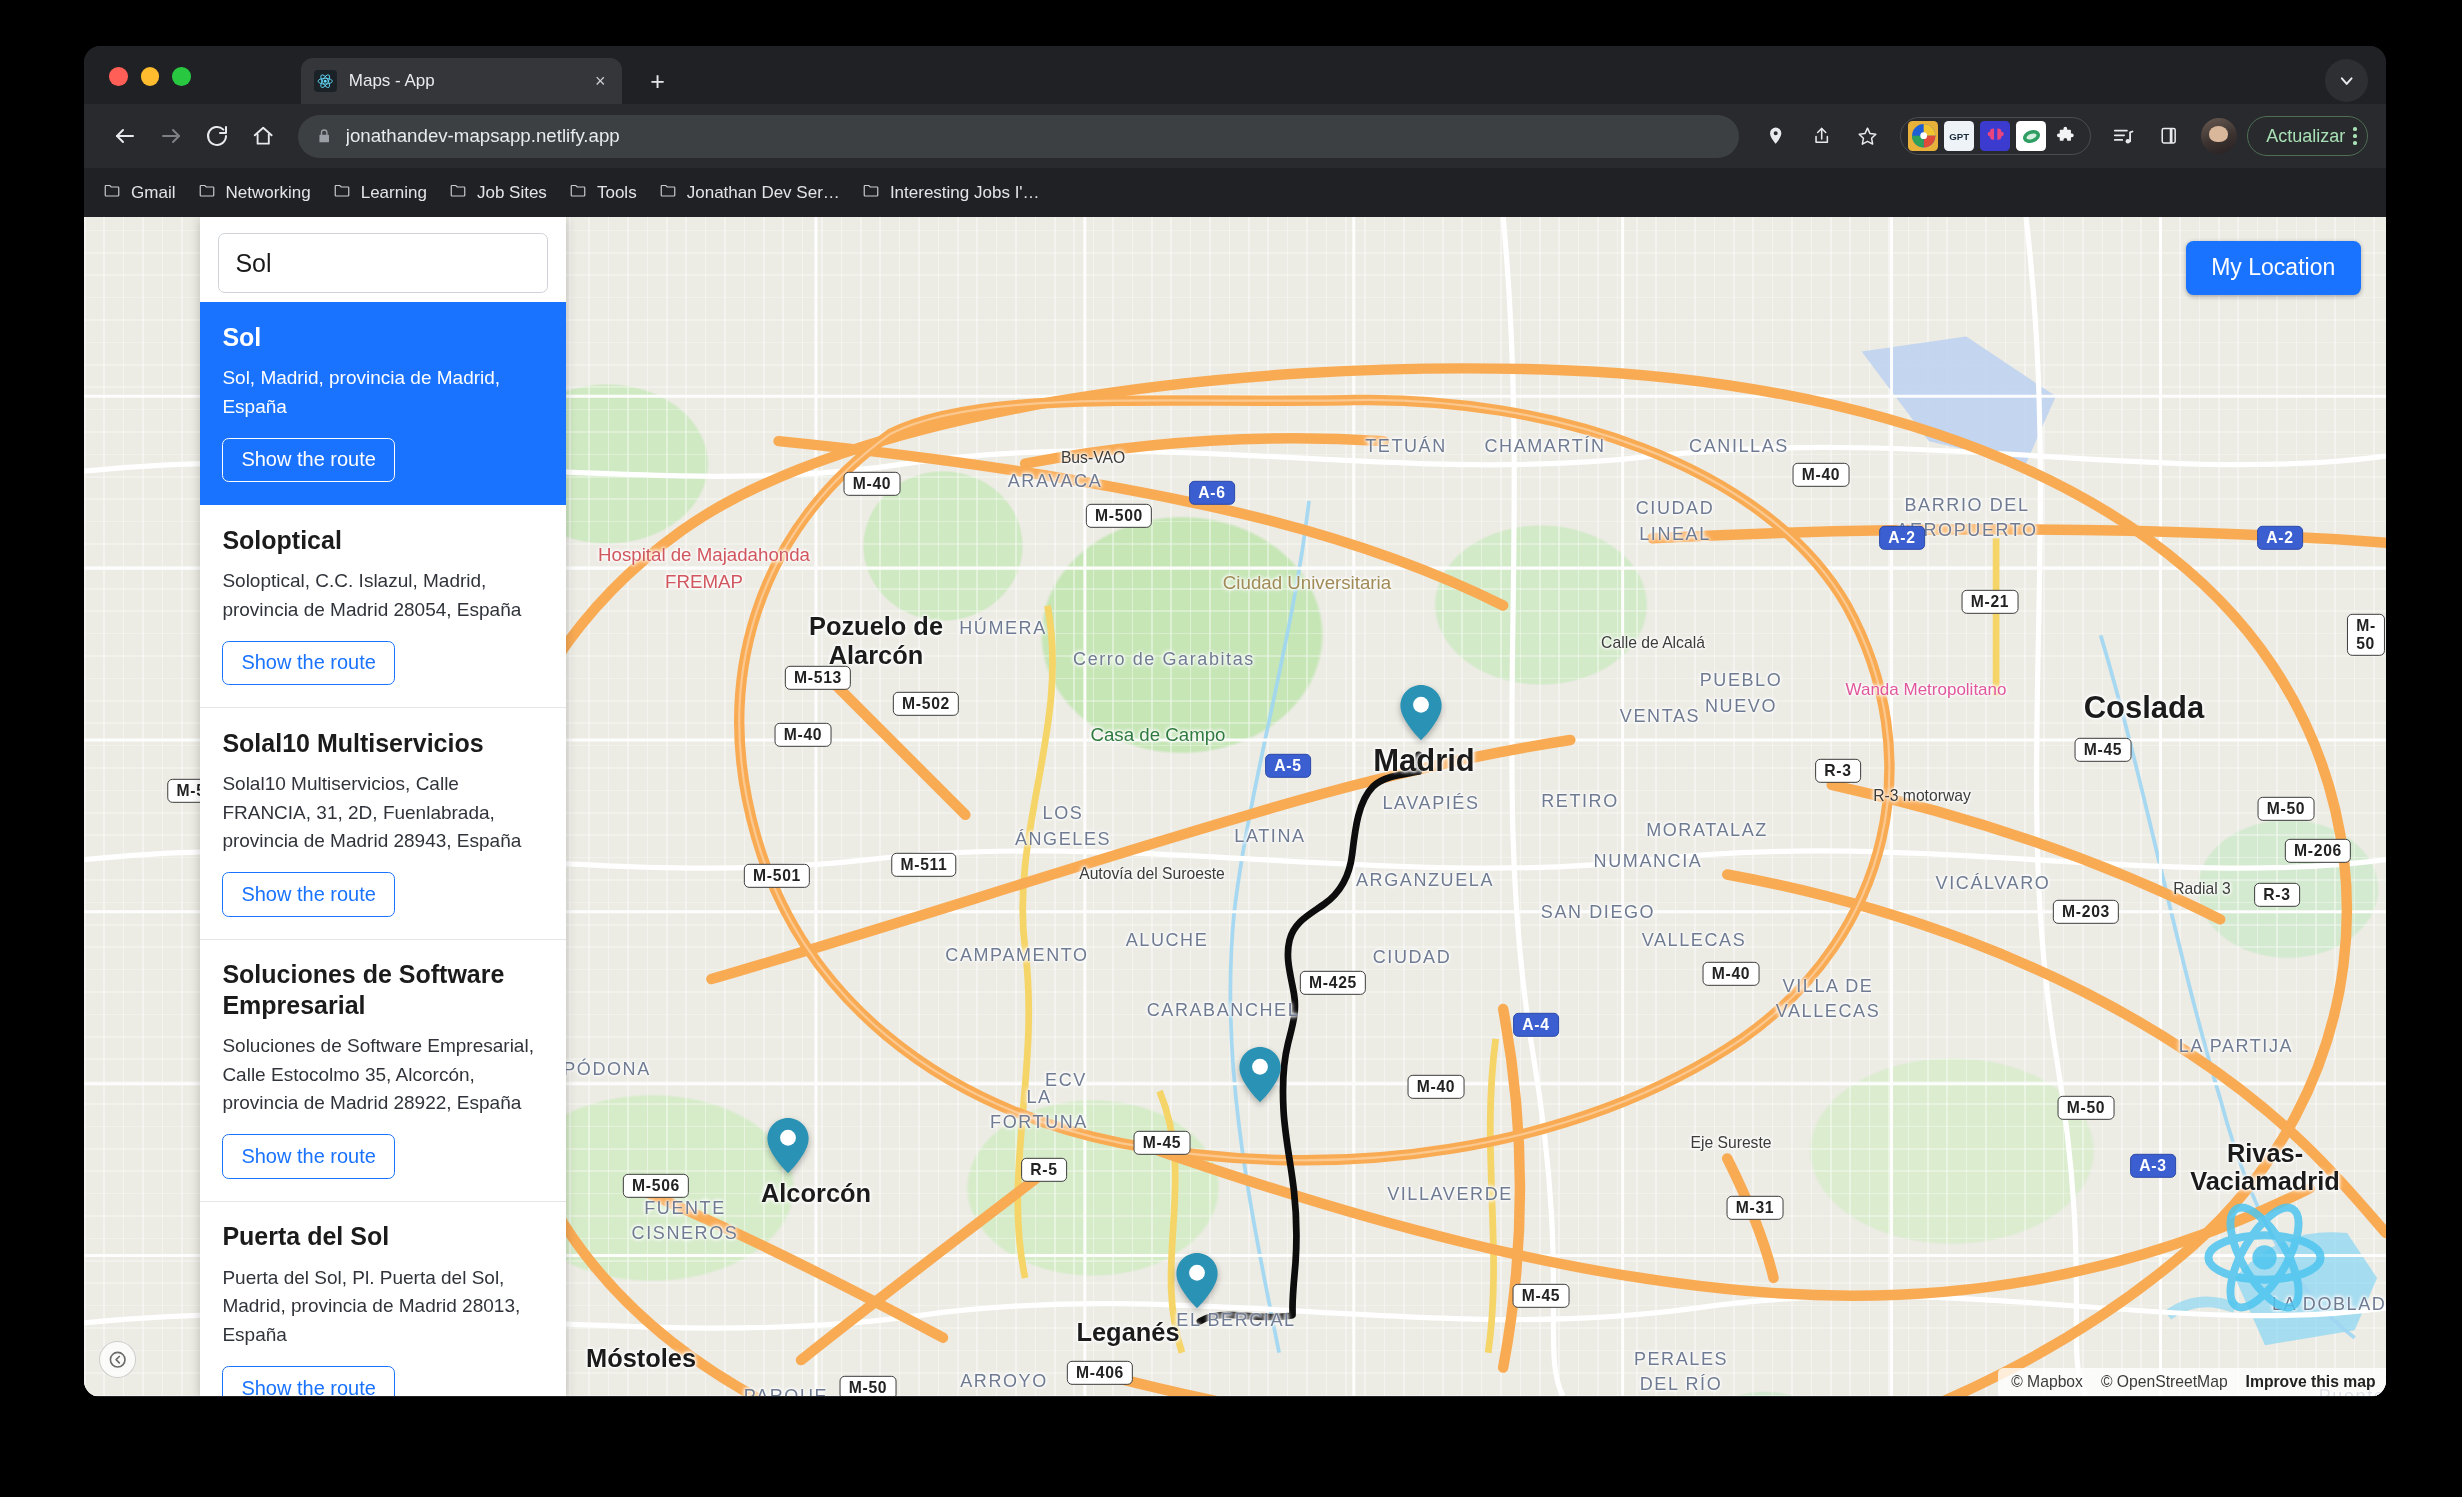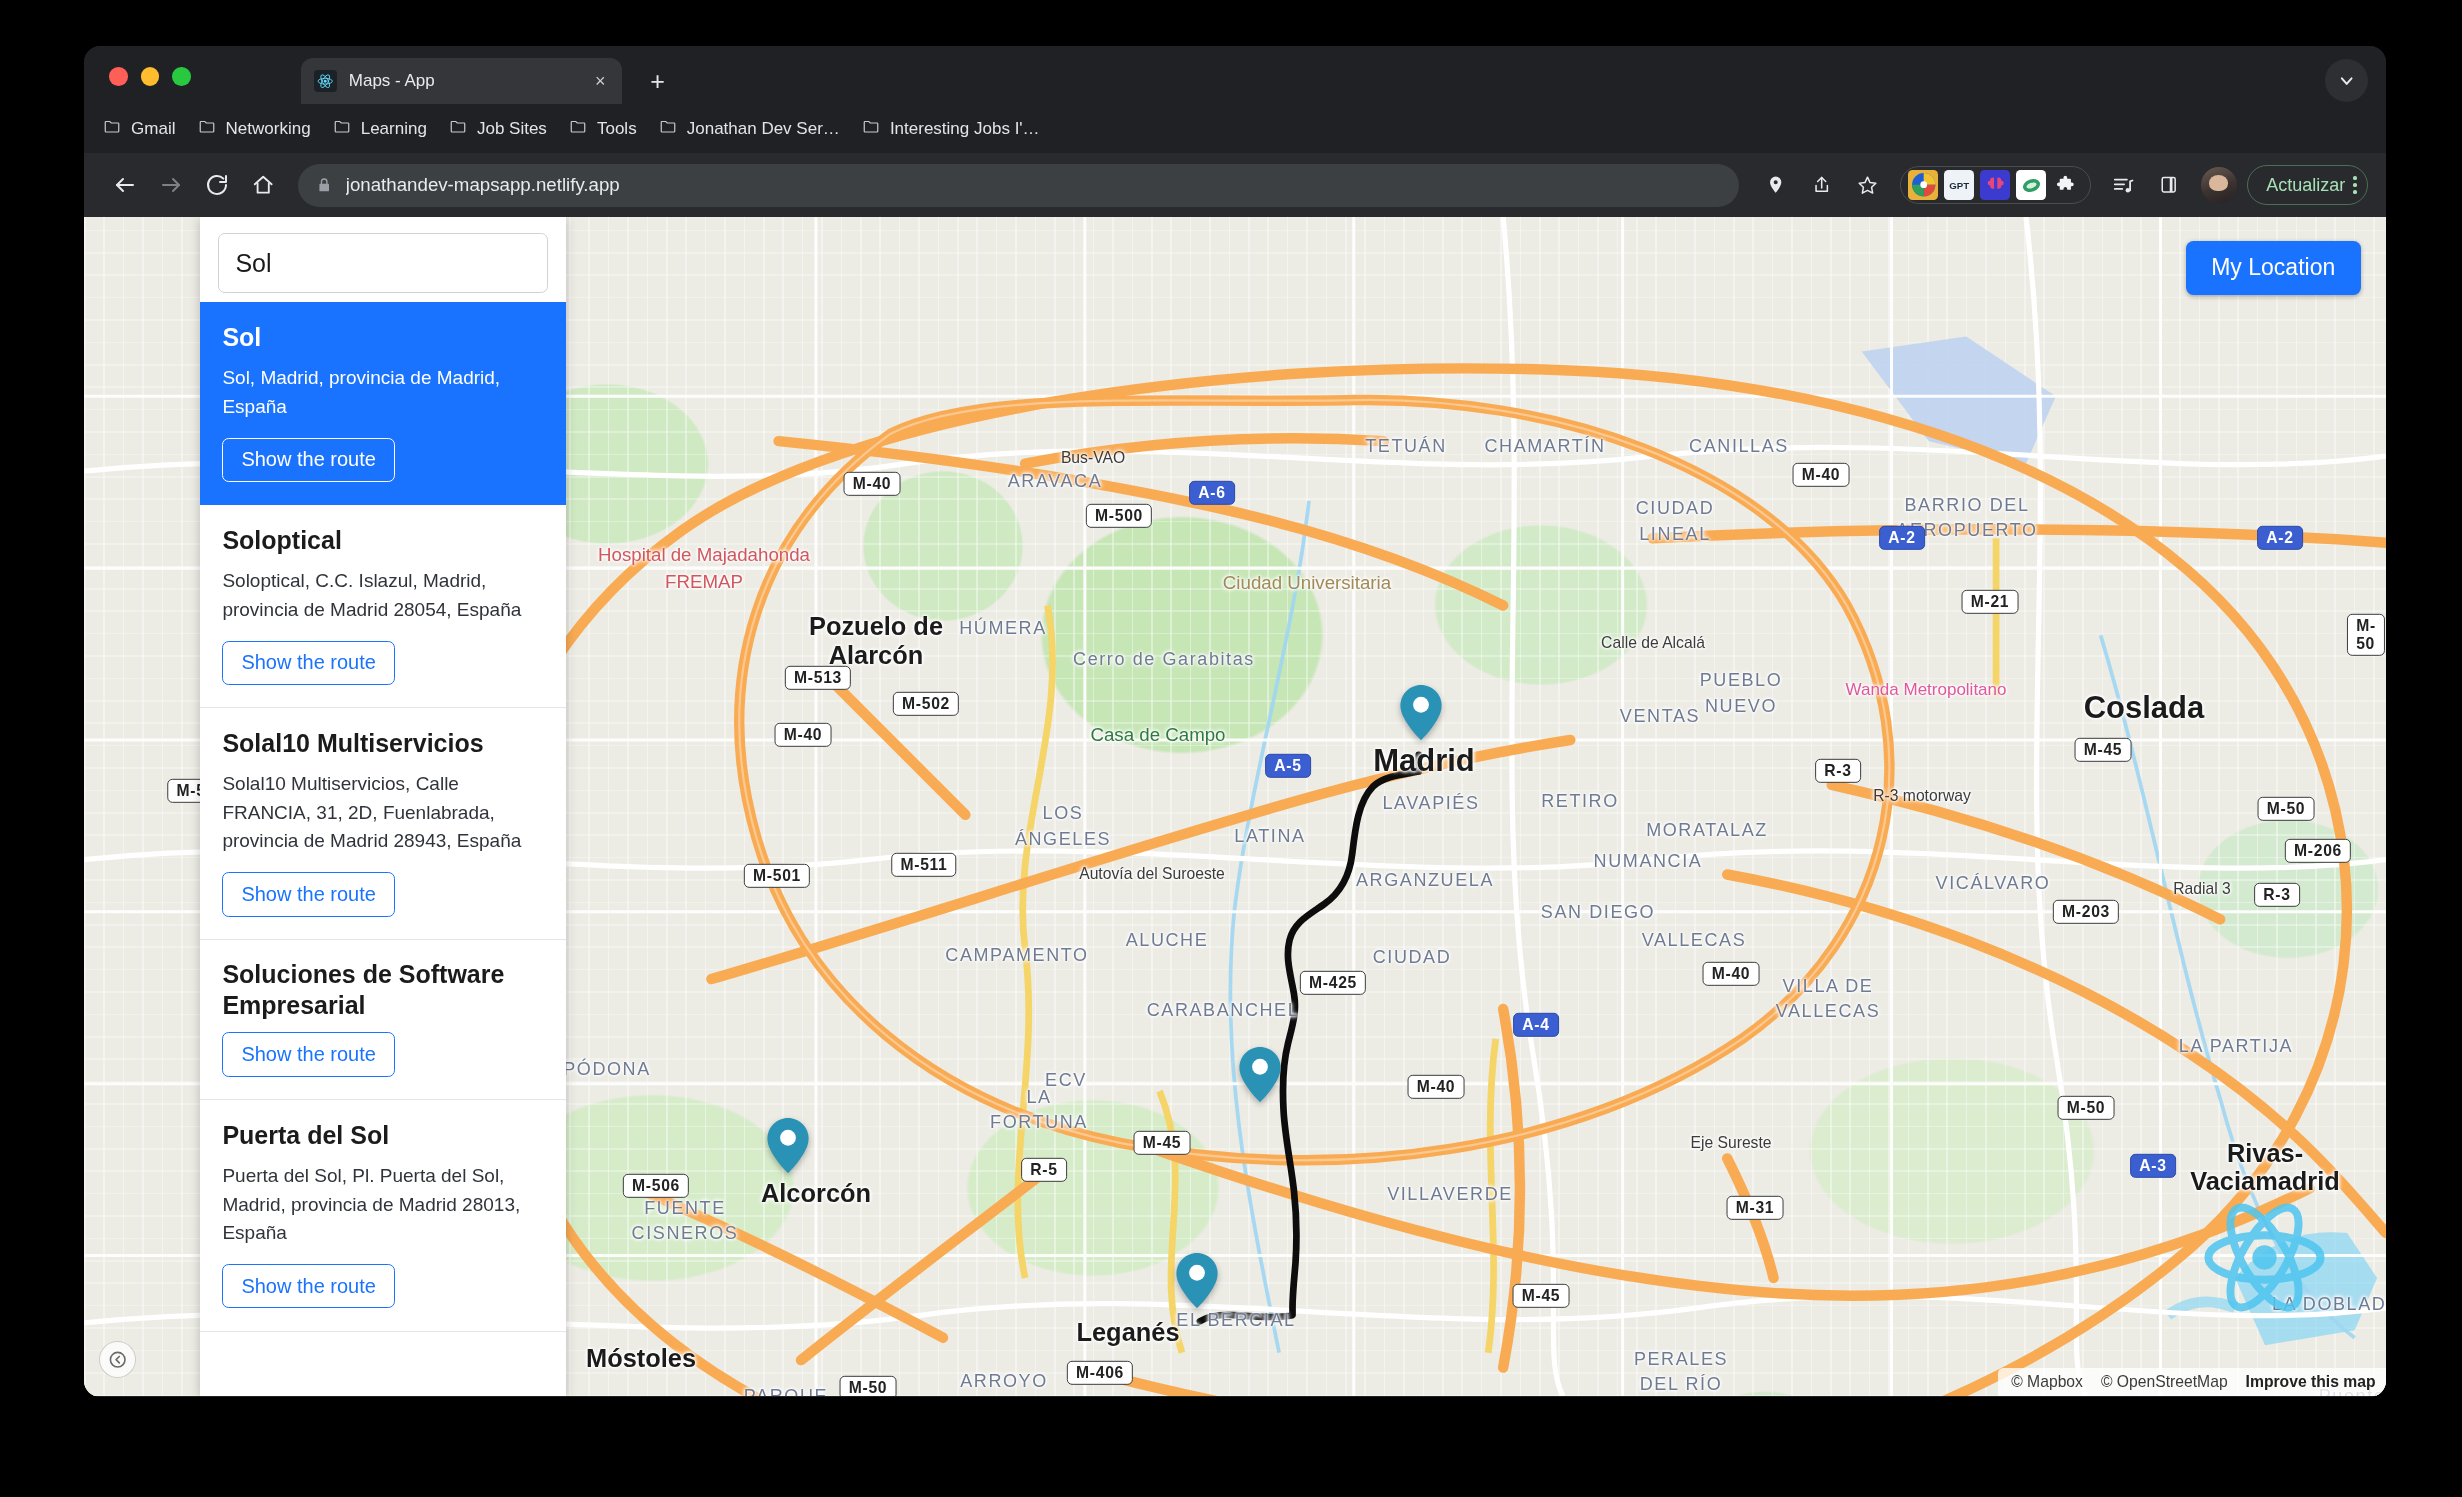--- a/index.html
+++ b/index.html
@@ -356,51 +356,6 @@
         </svg>
     </div>
   </div>
-
-  <div id="bookmarks-bar">
-      <div class="bm">
-        <span><svg width="18" height="18" viewBox="0 0 24 24" fill="none" stroke="#c8cbcf" stroke-width="1.6">
-            <path d="M3 7a1 1 0 0 1 1-1h5l2 2h9a1 1 0 0 1 1 1v10a1 1 0 0 1-1 1H4a1 1 0 0 1-1-1z"></path>
-          </svg></span>
-        <span>Gmail</span>
-      </div>
-      <div class="bm">
-        <span><svg width="18" height="18" viewBox="0 0 24 24" fill="none" stroke="#c8cbcf" stroke-width="1.6">
-            <path d="M3 7a1 1 0 0 1 1-1h5l2 2h9a1 1 0 0 1 1 1v10a1 1 0 0 1-1 1H4a1 1 0 0 1-1-1z"></path>
-          </svg></span>
-        <span>Networking</span>
-      </div>
-      <div class="bm">
-        <span><svg width="18" height="18" viewBox="0 0 24 24" fill="none" stroke="#c8cbcf" stroke-width="1.6">
-            <path d="M3 7a1 1 0 0 1 1-1h5l2 2h9a1 1 0 0 1 1 1v10a1 1 0 0 1-1 1H4a1 1 0 0 1-1-1z"></path>
-          </svg></span>
-        <span>Learning</span>
-      </div>
-      <div class="bm">
-        <span><svg width="18" height="18" viewBox="0 0 24 24" fill="none" stroke="#c8cbcf" stroke-width="1.6">
-            <path d="M3 7a1 1 0 0 1 1-1h5l2 2h9a1 1 0 0 1 1 1v10a1 1 0 0 1-1 1H4a1 1 0 0 1-1-1z"></path>
-          </svg></span>
-        <span>Job Sites</span>
-      </div>
-      <div class="bm">
-        <span><svg width="18" height="18" viewBox="0 0 24 24" fill="none" stroke="#c8cbcf" stroke-width="1.6">
-            <path d="M3 7a1 1 0 0 1 1-1h5l2 2h9a1 1 0 0 1 1 1v10a1 1 0 0 1-1 1H4a1 1 0 0 1-1-1z"></path>
-          </svg></span>
-        <span>Tools</span>
-      </div>
-      <div class="bm">
-        <span><svg width="18" height="18" viewBox="0 0 24 24" fill="none" stroke="#c8cbcf" stroke-width="1.6">
-            <path d="M3 7a1 1 0 0 1 1-1h5l2 2h9a1 1 0 0 1 1 1v10a1 1 0 0 1-1 1H4a1 1 0 0 1-1-1z"></path>
-          </svg></span>
-        <span>Jonathan Dev Ser…</span>
-      </div>
-      <div class="bm">
-        <span><svg width="18" height="18" viewBox="0 0 24 24" fill="none" stroke="#c8cbcf" stroke-width="1.6">
-            <path d="M3 7a1 1 0 0 1 1-1h5l2 2h9a1 1 0 0 1 1 1v10a1 1 0 0 1-1 1H4a1 1 0 0 1-1-1z"></path>
-          </svg></span>
-        <span>Interesting Jobs I'…</span>
-      </div>
-    </div>
 
   <div id="nav-bar">
     <div class="nav-btn">
@@ -511,6 +466,51 @@
       </div>
     </div>
   </div>
+
+  <div id="bookmarks-bar">
+      <div class="bm">
+        <span><svg width="18" height="18" viewBox="0 0 24 24" fill="none" stroke="#c8cbcf" stroke-width="1.6">
+            <path d="M3 7a1 1 0 0 1 1-1h5l2 2h9a1 1 0 0 1 1 1v10a1 1 0 0 1-1 1H4a1 1 0 0 1-1-1z"></path>
+          </svg></span>
+        <span>Gmail</span>
+      </div>
+      <div class="bm">
+        <span><svg width="18" height="18" viewBox="0 0 24 24" fill="none" stroke="#c8cbcf" stroke-width="1.6">
+            <path d="M3 7a1 1 0 0 1 1-1h5l2 2h9a1 1 0 0 1 1 1v10a1 1 0 0 1-1 1H4a1 1 0 0 1-1-1z"></path>
+          </svg></span>
+        <span>Networking</span>
+      </div>
+      <div class="bm">
+        <span><svg width="18" height="18" viewBox="0 0 24 24" fill="none" stroke="#c8cbcf" stroke-width="1.6">
+            <path d="M3 7a1 1 0 0 1 1-1h5l2 2h9a1 1 0 0 1 1 1v10a1 1 0 0 1-1 1H4a1 1 0 0 1-1-1z"></path>
+          </svg></span>
+        <span>Learning</span>
+      </div>
+      <div class="bm">
+        <span><svg width="18" height="18" viewBox="0 0 24 24" fill="none" stroke="#c8cbcf" stroke-width="1.6">
+            <path d="M3 7a1 1 0 0 1 1-1h5l2 2h9a1 1 0 0 1 1 1v10a1 1 0 0 1-1 1H4a1 1 0 0 1-1-1z"></path>
+          </svg></span>
+        <span>Job Sites</span>
+      </div>
+      <div class="bm">
+        <span><svg width="18" height="18" viewBox="0 0 24 24" fill="none" stroke="#c8cbcf" stroke-width="1.6">
+            <path d="M3 7a1 1 0 0 1 1-1h5l2 2h9a1 1 0 0 1 1 1v10a1 1 0 0 1-1 1H4a1 1 0 0 1-1-1z"></path>
+          </svg></span>
+        <span>Tools</span>
+      </div>
+      <div class="bm">
+        <span><svg width="18" height="18" viewBox="0 0 24 24" fill="none" stroke="#c8cbcf" stroke-width="1.6">
+            <path d="M3 7a1 1 0 0 1 1-1h5l2 2h9a1 1 0 0 1 1 1v10a1 1 0 0 1-1 1H4a1 1 0 0 1-1-1z"></path>
+          </svg></span>
+        <span>Jonathan Dev Ser…</span>
+      </div>
+      <div class="bm">
+        <span><svg width="18" height="18" viewBox="0 0 24 24" fill="none" stroke="#c8cbcf" stroke-width="1.6">
+            <path d="M3 7a1 1 0 0 1 1-1h5l2 2h9a1 1 0 0 1 1 1v10a1 1 0 0 1-1 1H4a1 1 0 0 1-1-1z"></path>
+          </svg></span>
+        <span>Interesting Jobs I'…</span>
+      </div>
+    </div>
 
   <div id="viewport">
 

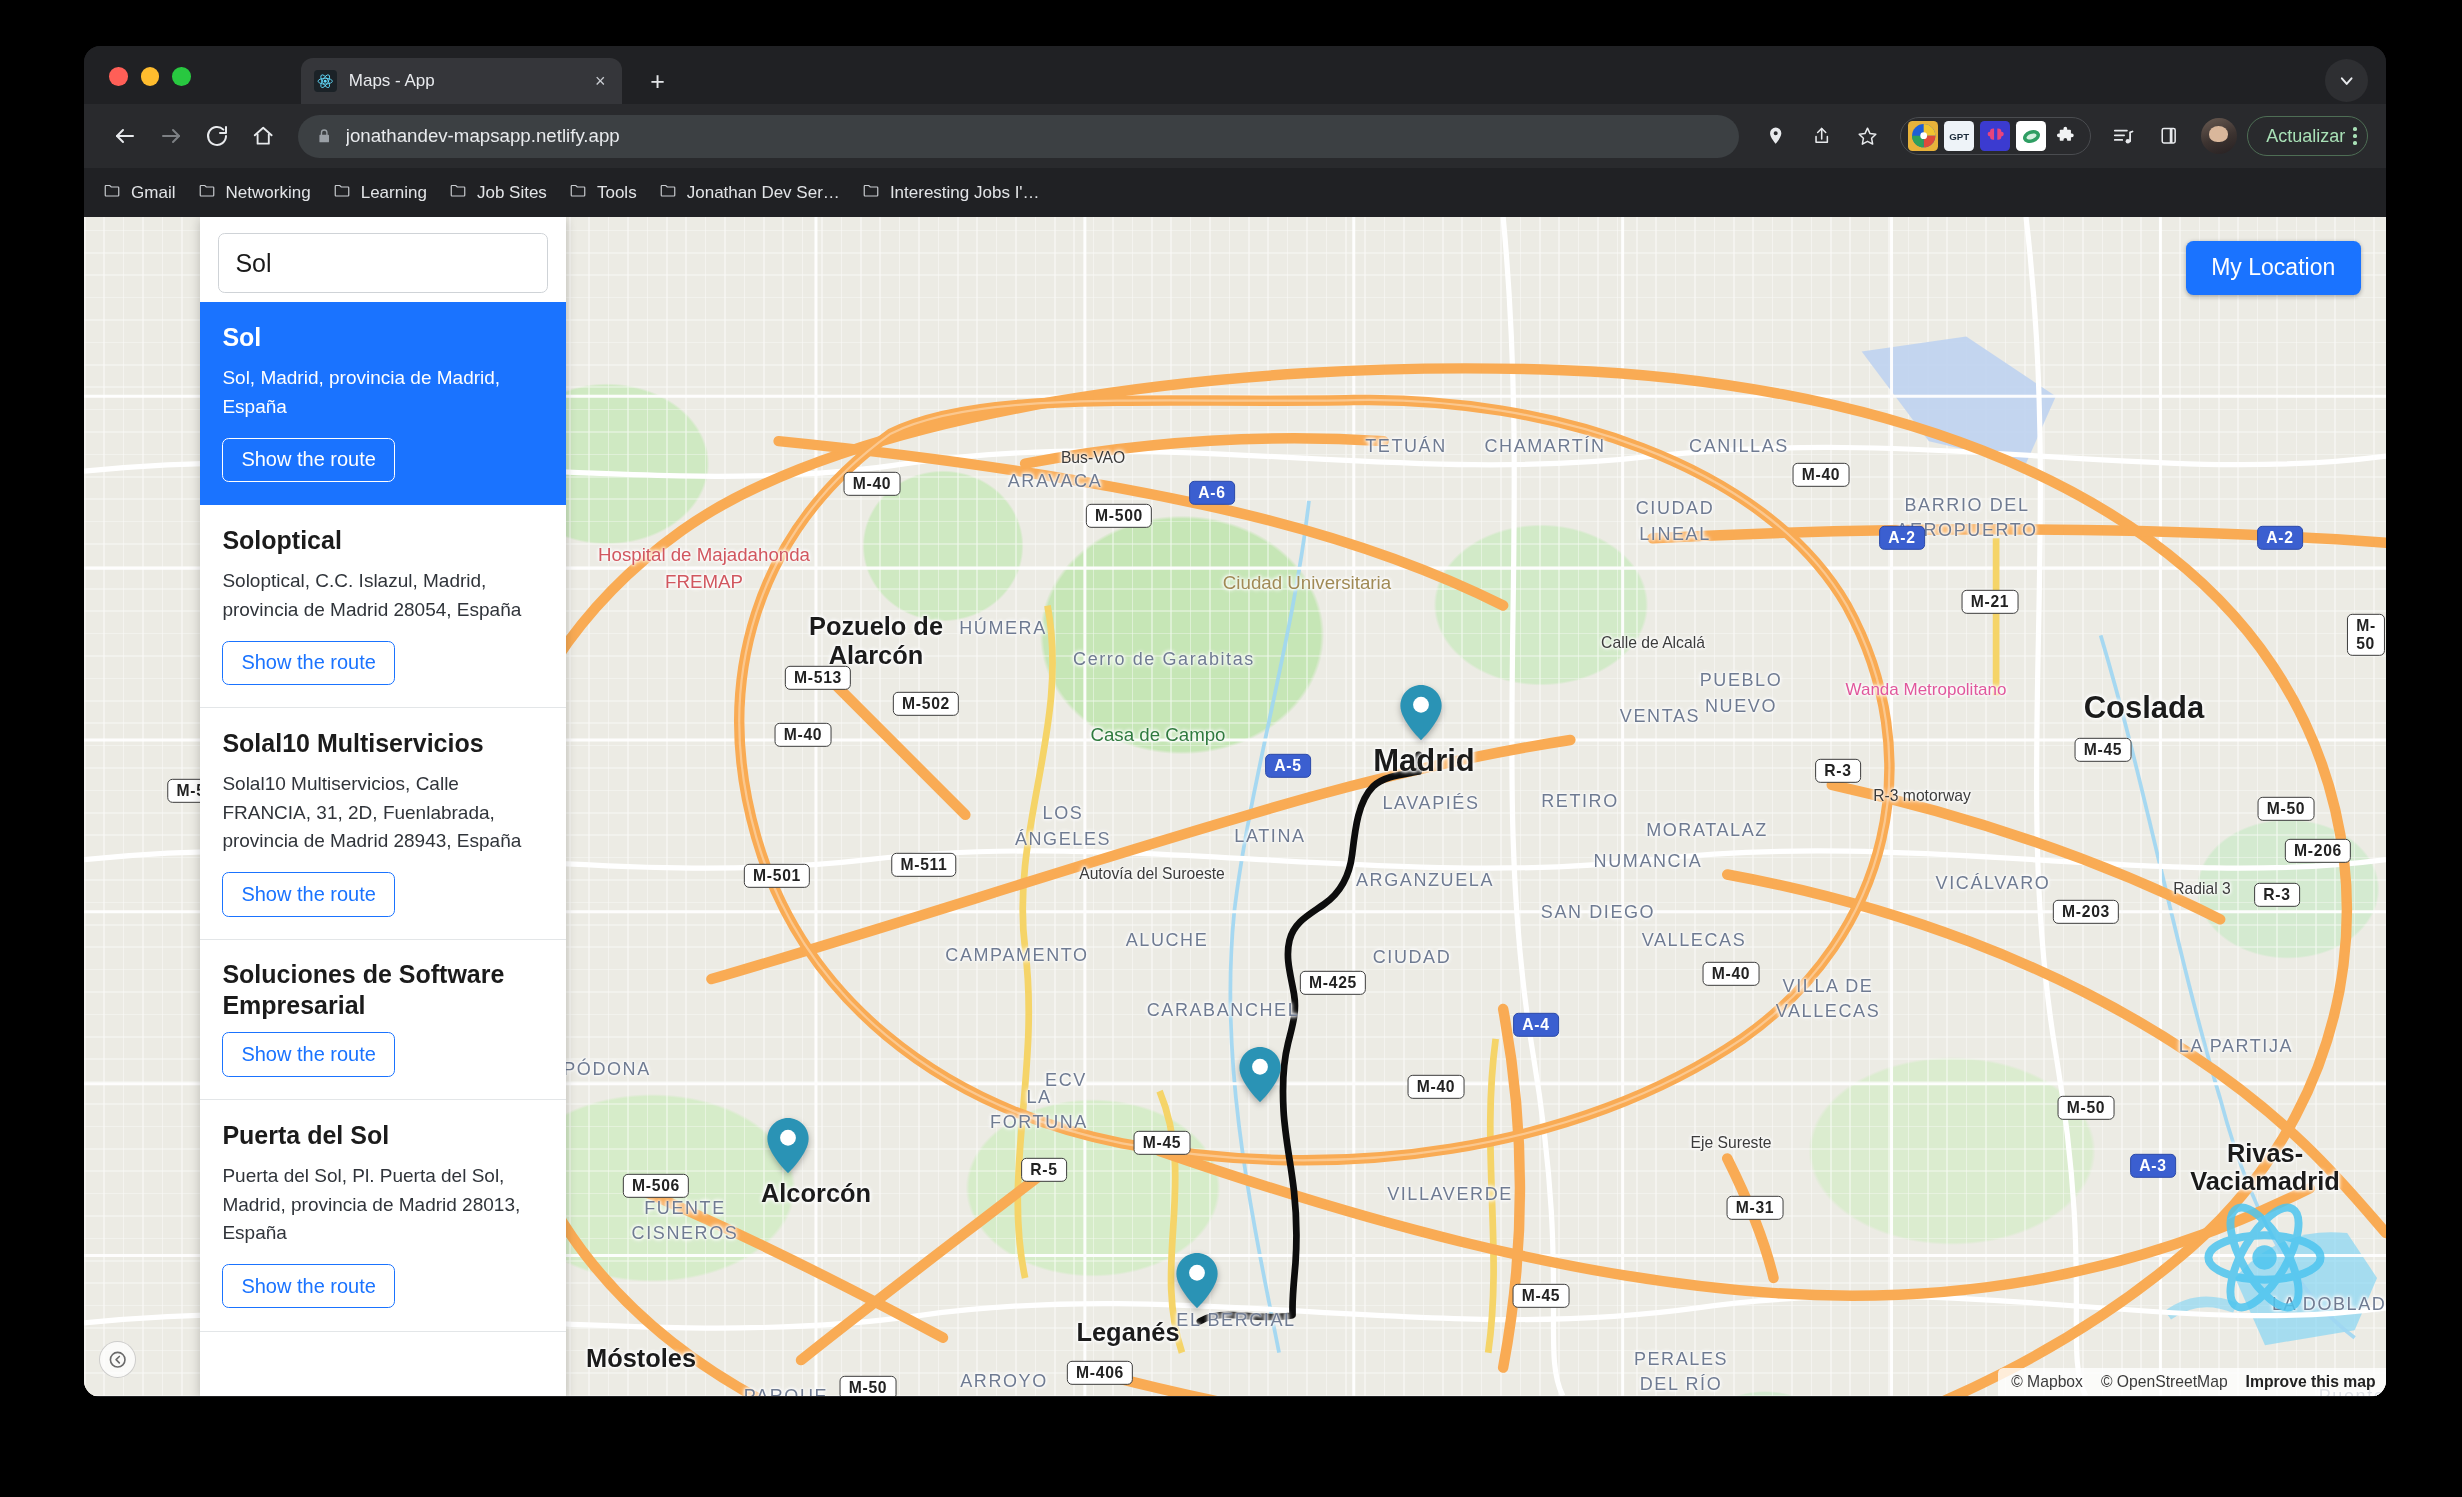--- a/index.html
+++ b/index.html
@@ -766,7 +766,7 @@
           <div class="result selected"><div class="r-name">Sol</div><div class="r-addr">Sol, Madrid, provincia de Madrid, España</div><button class="r-btn">Show the route</button></div>
           <div class="result"><div class="r-name">Soloptical</div><div class="r-addr">Soloptical, C.C. Islazul, Madrid, provincia de Madrid 28054, España</div><button class="r-btn">Show the route</button></div>
           <div class="result"><div class="r-name">Solal10 Multiservicios</div><div class="r-addr">Solal10 Multiservicios, Calle FRANCIA, 31, 2D, Fuenlabrada, provincia de Madrid 28943, España</div><button class="r-btn">Show the route</button></div>
-          <div class="result"><div class="r-name">Soluciones de Software Empresarial</div><button class="r-btn">Show the route</button></div>
+          <div class="result"><div class="r-name">Soluciones de Software Empresarial</div><div class="r-addr">Soluciones de Software Empresarial, Calle Estocolmo 35, Alcorcón, provincia de Madrid 28922, España</div><button class="r-btn">Show the route</button></div>
           <div class="result"><div class="r-name">Puerta del Sol</div><div class="r-addr">Puerta del Sol, Pl. Puerta del Sol, Madrid, provincia de Madrid 28013, España</div><button class="r-btn">Show the route</button></div>
         </div>
     </div>

